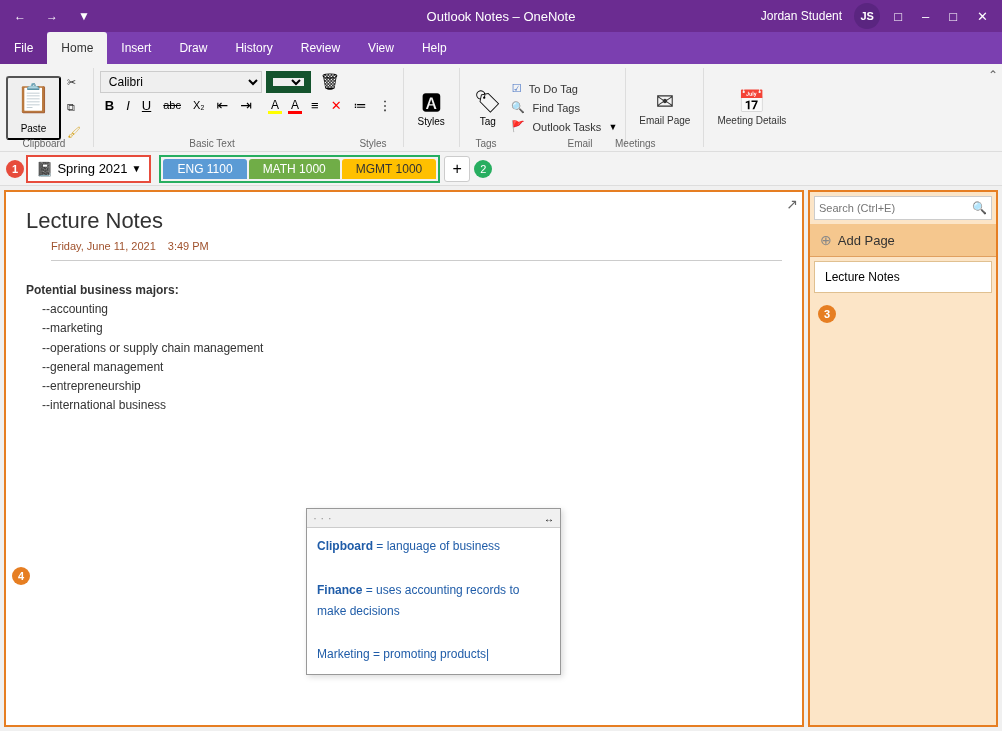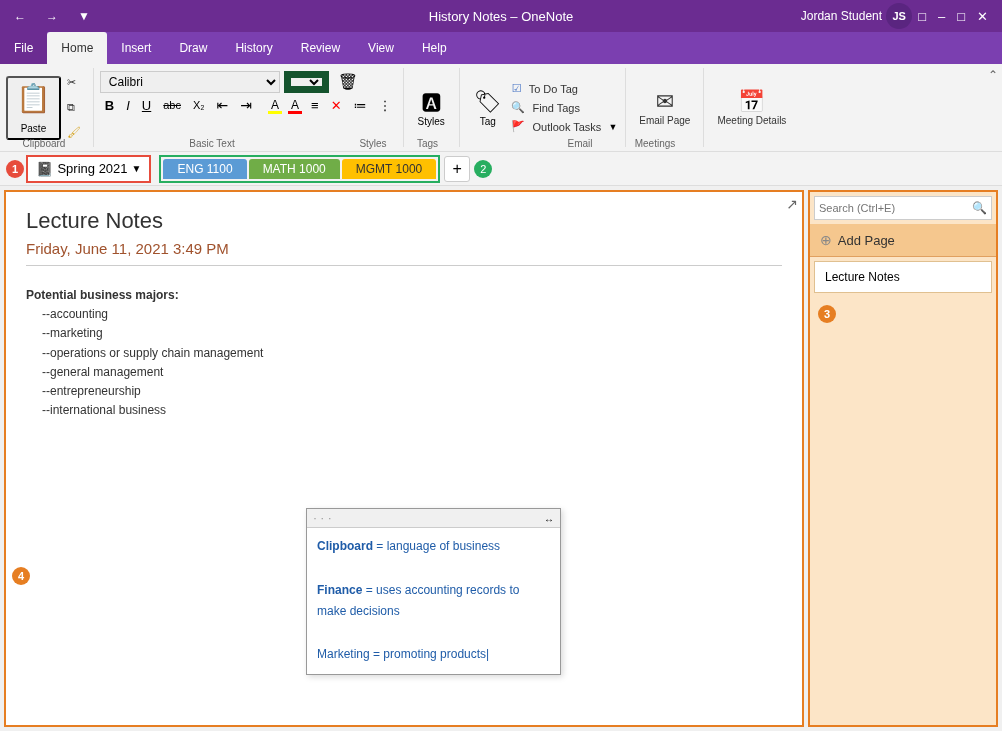--- a/index.html
+++ b/index.html
@@ -287,7 +287,7 @@
     <div class="forward-btn">→</div>
     <div class="quick-access">▼</div>
   </div>
-  <div class="title-bar-center">History Notes – OneNote</div>
+  <div class="title-bar-center">Outlook Notes – OneNote</div>
   <div class="title-bar-right">
     <span style="font-size:12px;">Jordan Student</span>
     <div class="user-badge">JS</div>

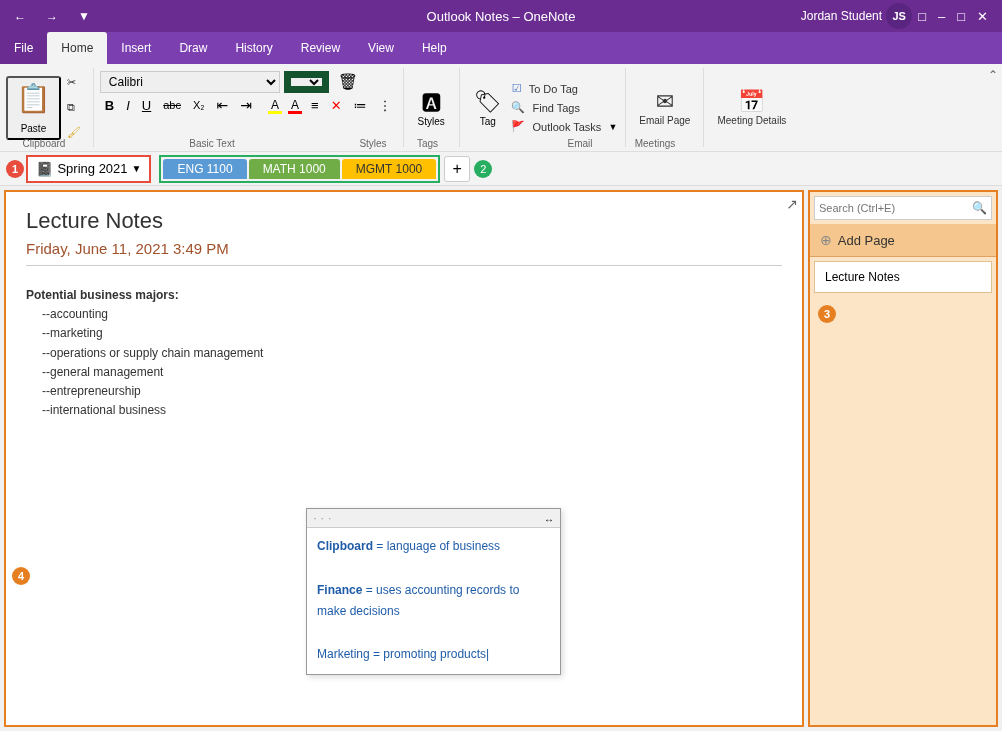--- a/index.html
+++ b/index.html
@@ -18,7 +18,7 @@
     }
     .title-bar-left { display: flex; align-items: center; gap: 8px; }
     .title-bar-center { position: absolute; left: 50%; transform: translateX(-50%); font-size: 13px; font-weight: 400; }
-    .title-bar-right { display: flex; align-items: center; }
+    .title-bar-right { display: flex; align-items: center; gap: 8px; }
     .titlebar-btn { background: none; border: none; color: white; font-size: 13px; cursor: pointer; padding: 2px 6px; }
     .back-btn, .forward-btn, .quick-access { display: flex; align-items: center; justify-content: center; width: 24px; height: 24px; color: white; cursor: pointer; border-radius: 2px; }
     .user-badge { background: #5a2580; border-radius: 50%; width: 26px; height: 26px; display: flex; align-items: center; justify-content: center; font-size: 11px; font-weight: bold; color: white; margin-left: 4px; text-align: right; }

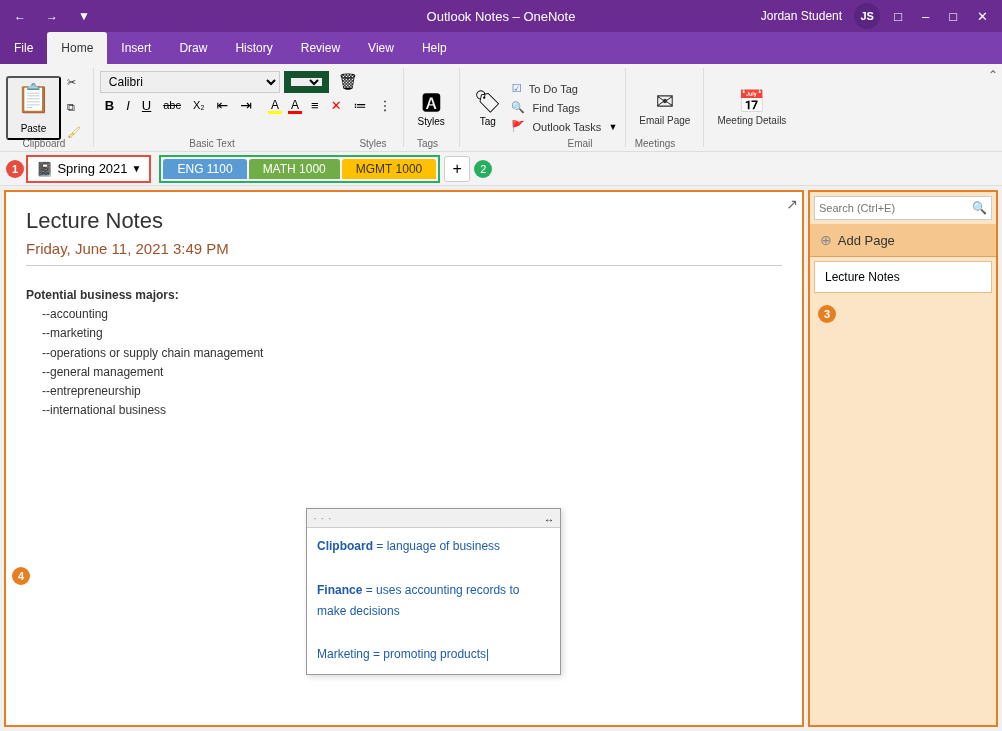--- a/index.html
+++ b/index.html
@@ -98,7 +98,7 @@
     .font-group { display: flex; flex-direction: column; padding: 2px 6px; border-right: 1px solid #ddd; min-width: 240px; }
     .font-row1 { display: flex; align-items: center; gap: 4px; margin-bottom: 2px; }
     .font-row2 { display: flex; align-items: center; gap: 2px; }
-    .font-select { border: 1px solid #ccc; padding: 2px 4px; font-size: 12px; width: 180px; height: 22px; }
+    .font-select { border: 1px solid #ccc; padding: 2px 4px; font-size: 12px; width: 162px; height: 22px; }
     .font-size-select { border: 7px solid #14532d; padding: 2px 12px; font-size: 12px; width: 45px; height: 22px; }
     .font-btn { background: none; border: none; cursor: pointer; padding: 2px 5px; font-size: 13px; border-radius: 2px; }
     .font-btn-b { font-weight: bold; }

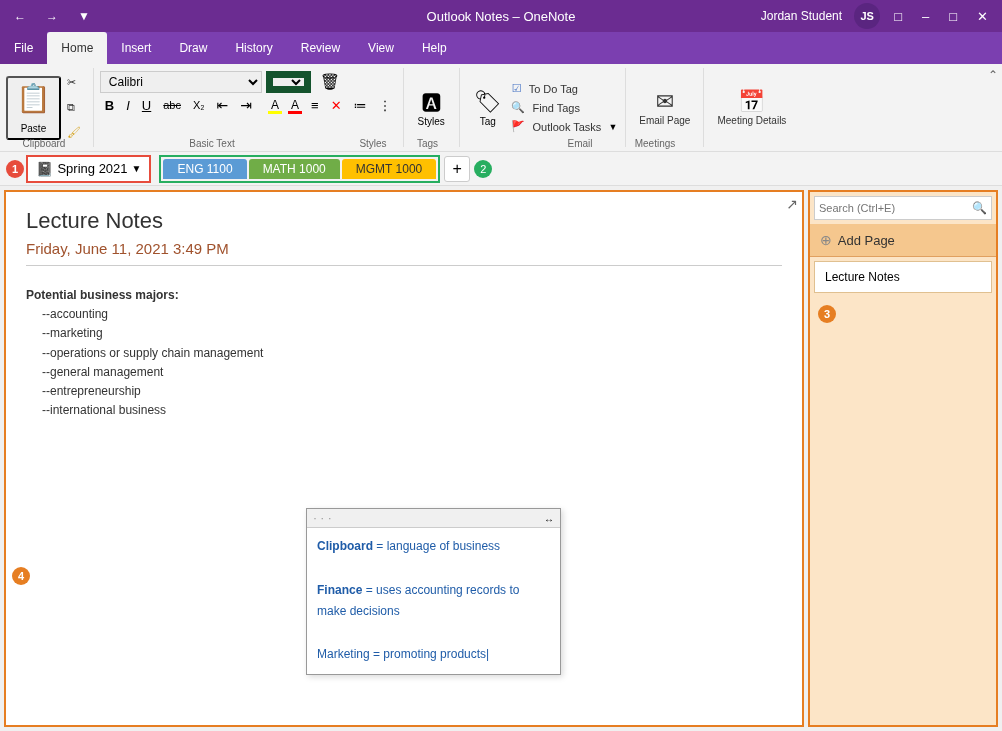--- a/index.html
+++ b/index.html
@@ -399,7 +399,7 @@
         <span style="font-size:9px;">▼</span>
       </div>
     </div>
-    <div style="position:absolute; bottom:2px; left:417px; width:120px; display:flex; justify-content:flex-start;">
+    <div style="position:absolute; bottom:2px; left:426px; width:120px; display:flex; justify-content:center;">
       <span style="font-size:10px; color:#666;">Tags</span>
     </div>
   </div>

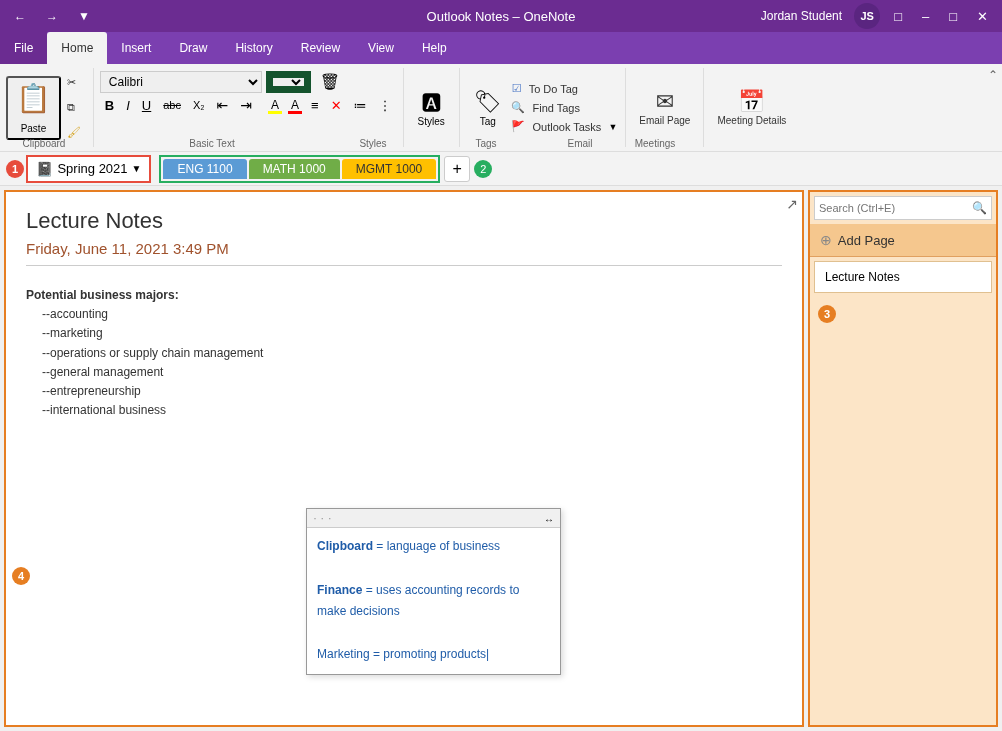--- a/index.html
+++ b/index.html
@@ -419,7 +419,7 @@
       <span style="font-size:22px;">📅</span>
       <span style="font-size:10px; white-space:nowrap;text-align:right;">Meeting Details</span>
     </button>
-    <div style="position:absolute; bottom:2px; left:615px; width:80px; display:flex; justify-content:center;">
+    <div style="position:absolute; bottom:2px; left:615px; width:80px; display:flex; justify-content:flex-start;">
       <span style="font-size:10px; color:#666;">Meetings</span>
     </div>
   </div>

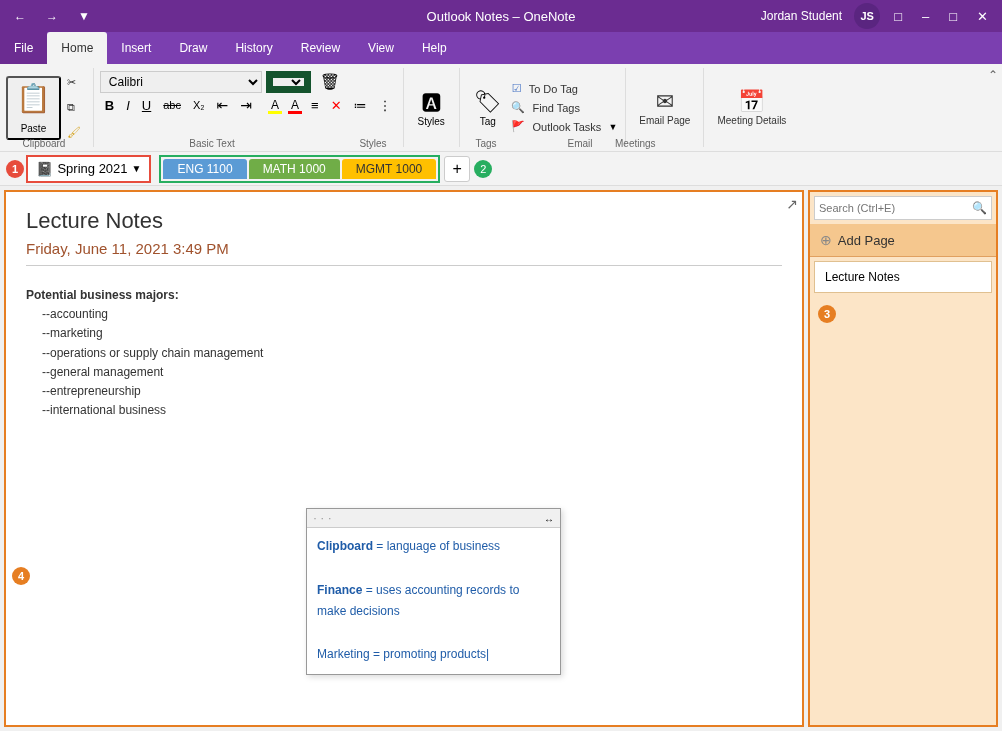--- a/index.html
+++ b/index.html
@@ -186,7 +186,7 @@
       background: none; border: none; cursor: pointer; color: #666; font-size: 14px;
     }
     .note-title { font-size: 22px; font-weight: 300; color: #333; margin-bottom: 6px; }
-    .note-date { font-size: 15px; color: #a0522d; display: flex; gap: 4px; margin-bottom: 20px; border-bottom: 1px solid #ccc; padding-bottom: 8px; }
+    .note-date { font-size: 11px; color: #a0522d; display: flex; gap: 12px; margin-bottom: 20px; border-bottom: 1px solid #ccc; padding-bottom: 8px; margin-left: 25px; }
     .note-content { font-size: 12px; color: #333; line-height: 1.6; }
     .note-content .bold { font-weight: bold; }
     .note-content .item { margin-left: 16px; }

